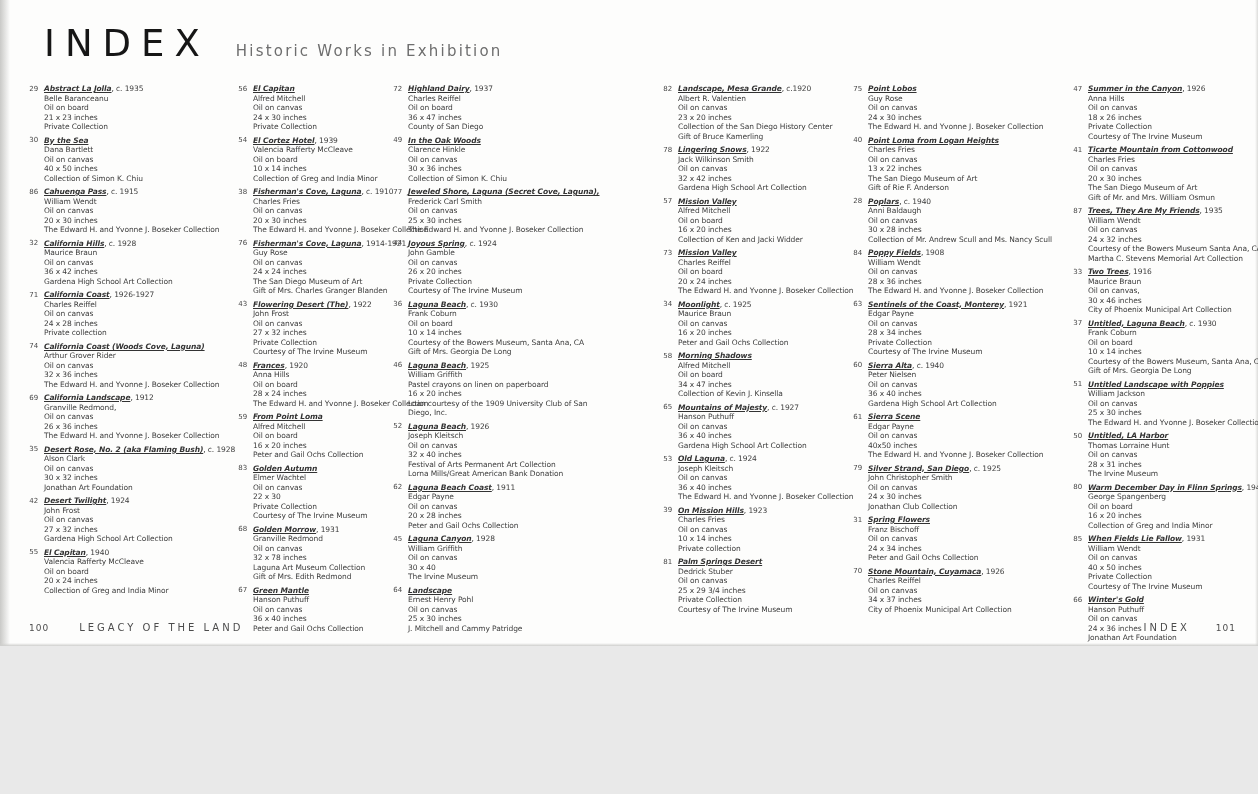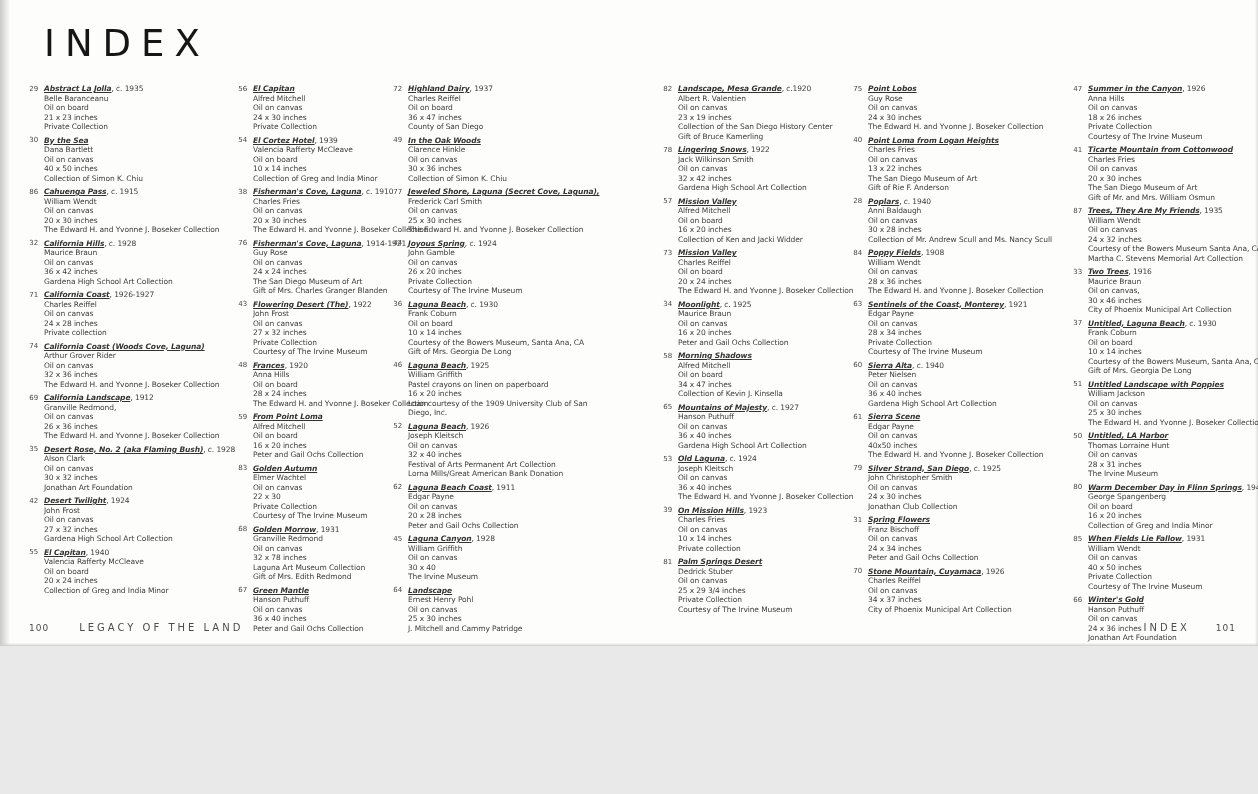--- a/index.html
+++ b/index.html
@@ -96,6 +96,7 @@
 
   <div class="header">
     <span class="index-title">INDEX</span>
+    <span class="index-subtitle">Historic Works in Exhibition</span>
   </div>
 
   <div id="columns">

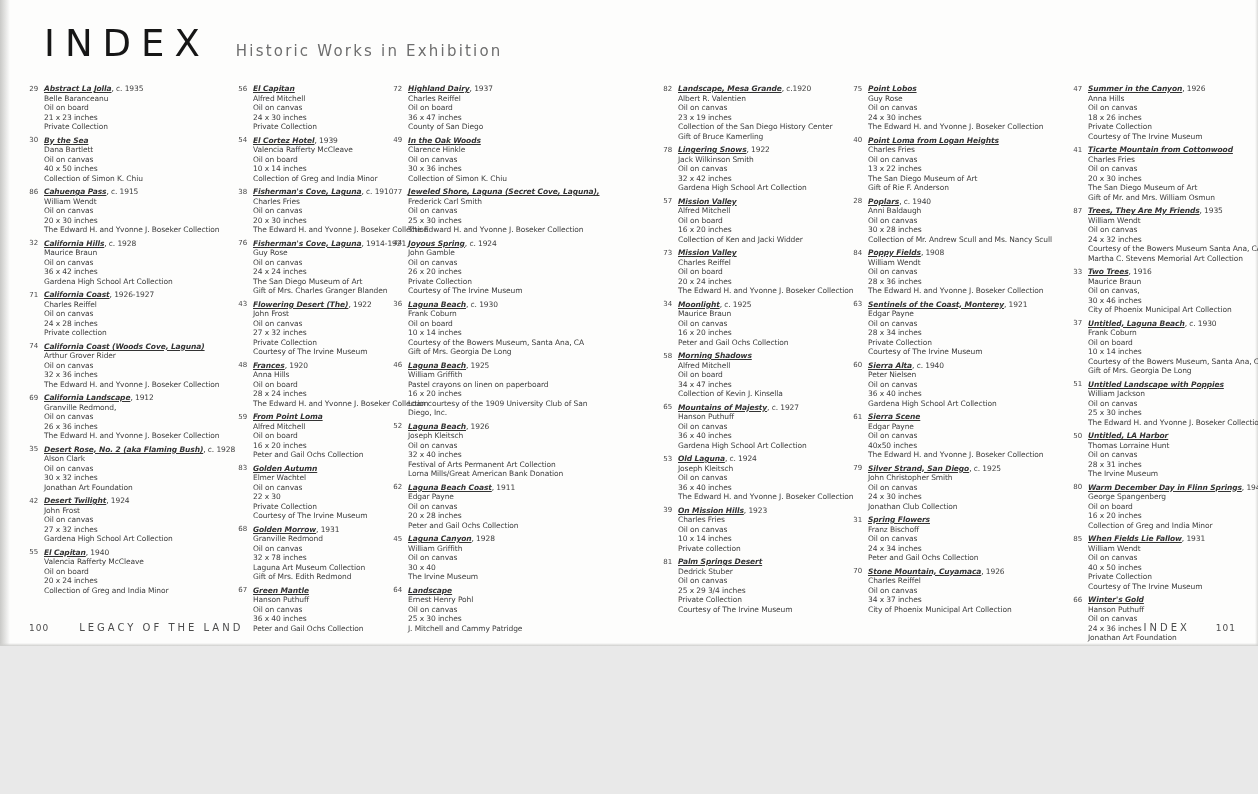--- a/index.html
+++ b/index.html
@@ -421,7 +421,7 @@
             <div class="line"><span class="title">Landscape, Mesa Grande</span><span class="date">, c.1920</span></div>
             <div class="line">Albert R. Valentien</div>
             <div class="line">Oil on canvas</div>
-            <div class="line">23 x 19 inches</div>
+            <div class="line">23 x 20 inches</div>
             <div class="line">Collection of the San Diego History Center</div>
             <div class="line">Gift of Bruce Kamerling</div>
           </div>

